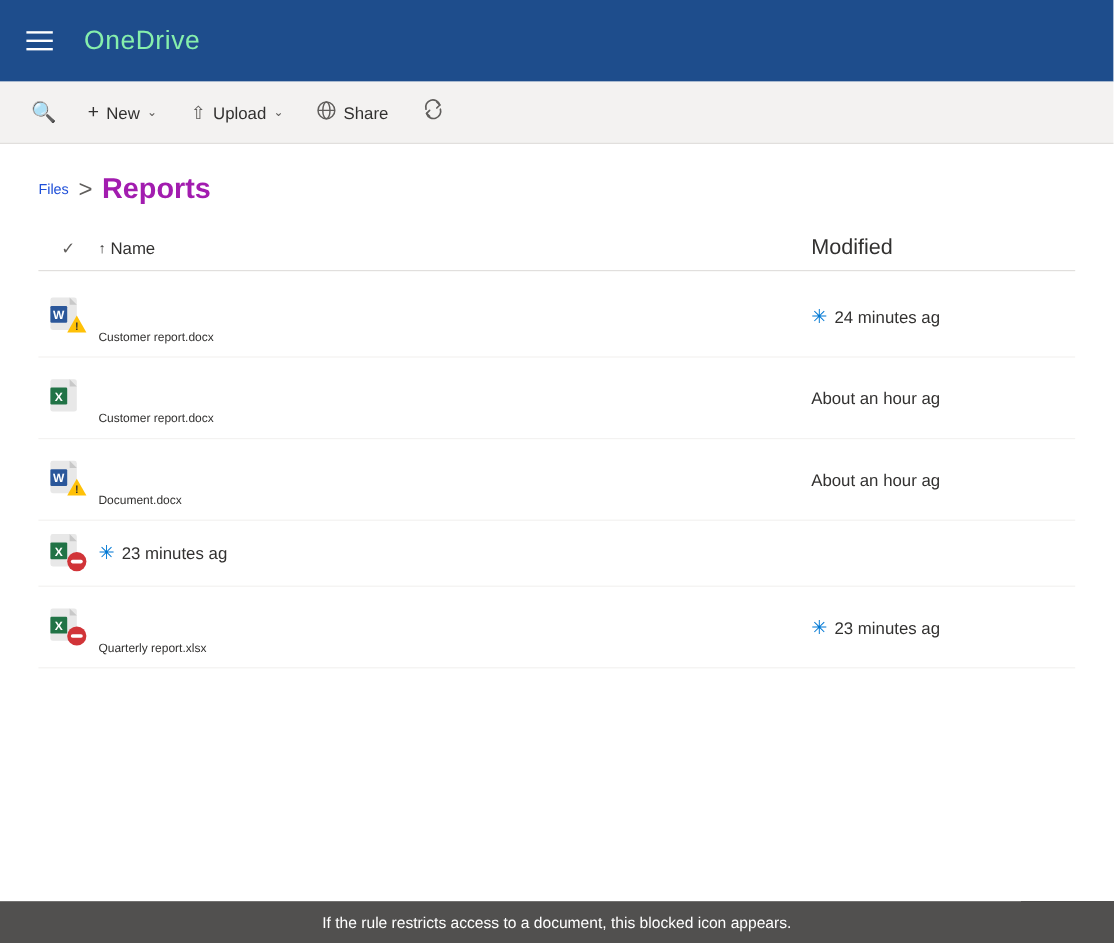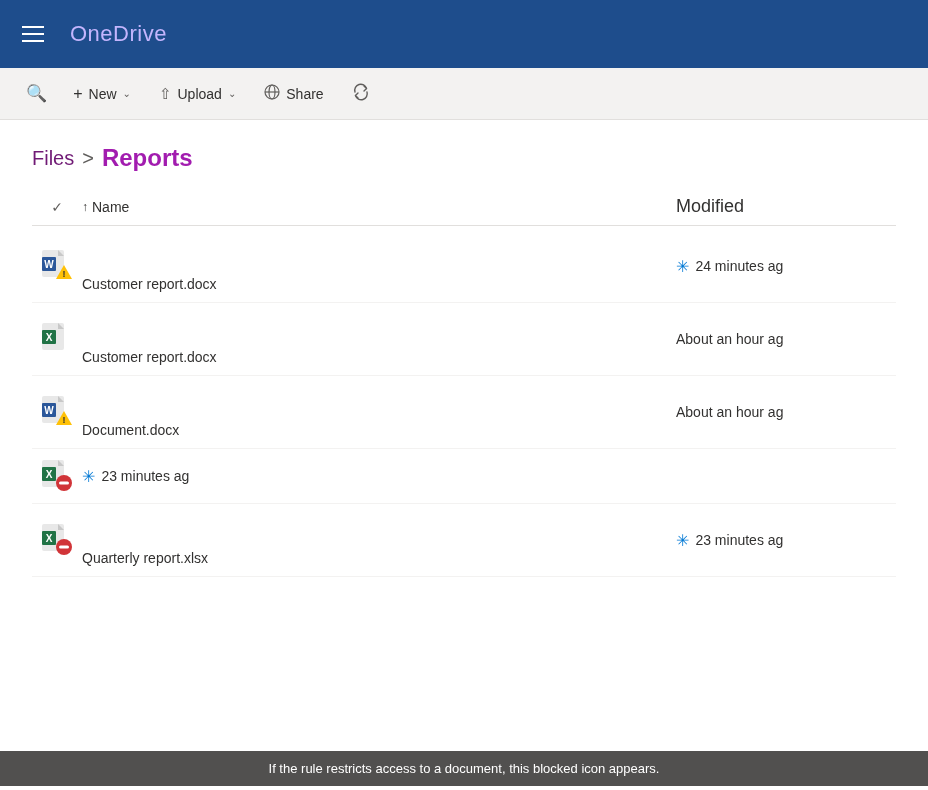--- a/index.html
+++ b/index.html
@@ -28,7 +28,7 @@
       background: #fff;
     }
     .app-title {
-      color: #c4b5fd;
+      color: #86efac;
       font-size: 22px;
       font-weight: 300;
       letter-spacing: 0.5px;

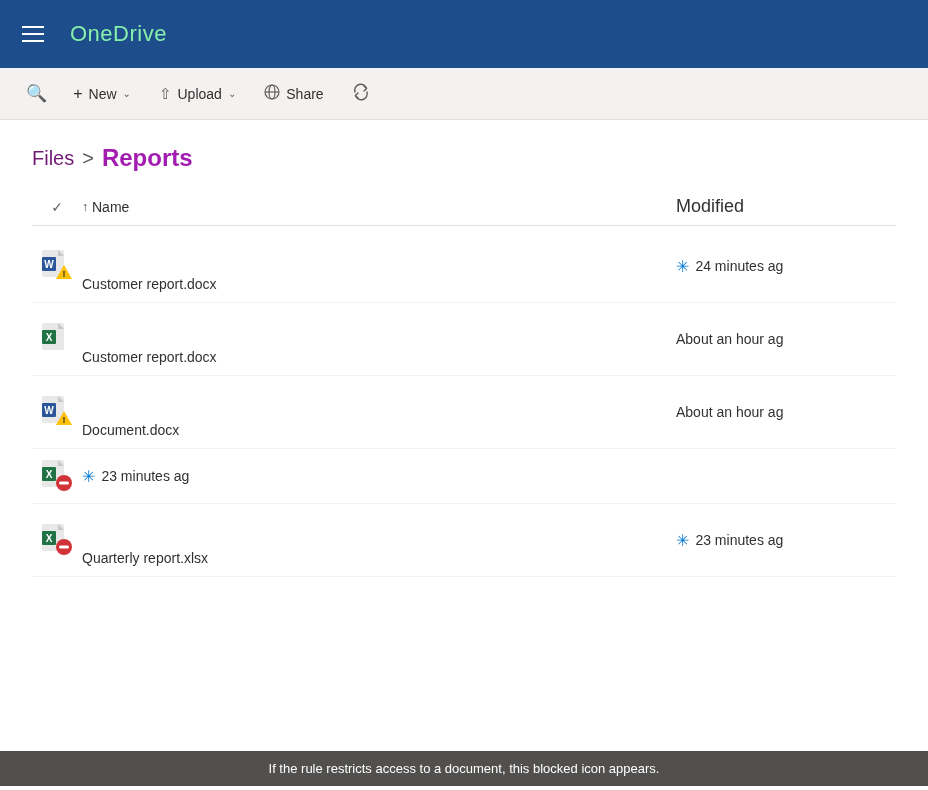--- a/index.html
+++ b/index.html
@@ -74,8 +74,8 @@
       gap: 8px;
     }
     .breadcrumb-files {
-      font-size: 20px;
-      color: #701a75;
+      font-size: 12px;
+      color: #1d4ed8;
       cursor: pointer;
     }
     .breadcrumb-separator {

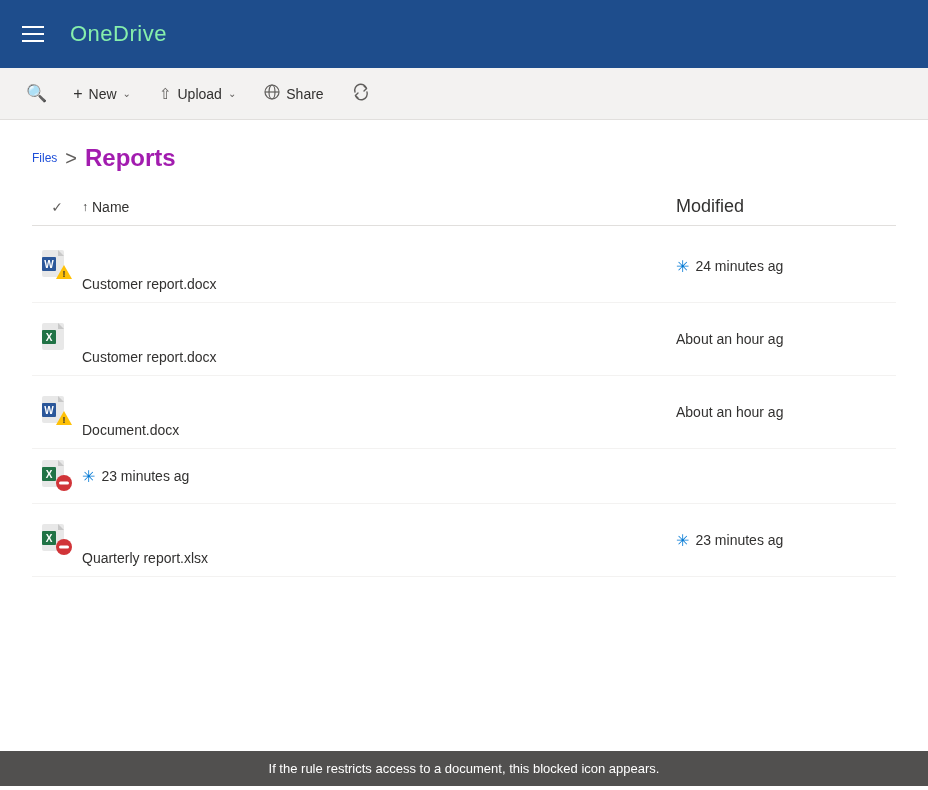--- a/index.html
+++ b/index.html
@@ -145,7 +145,7 @@
     }
     .file-name-cell {
       flex: 1;
-      font-size: 14px;
+      font-size: 10px;
       color: #323130;
       margin-top: 36px;
     }

